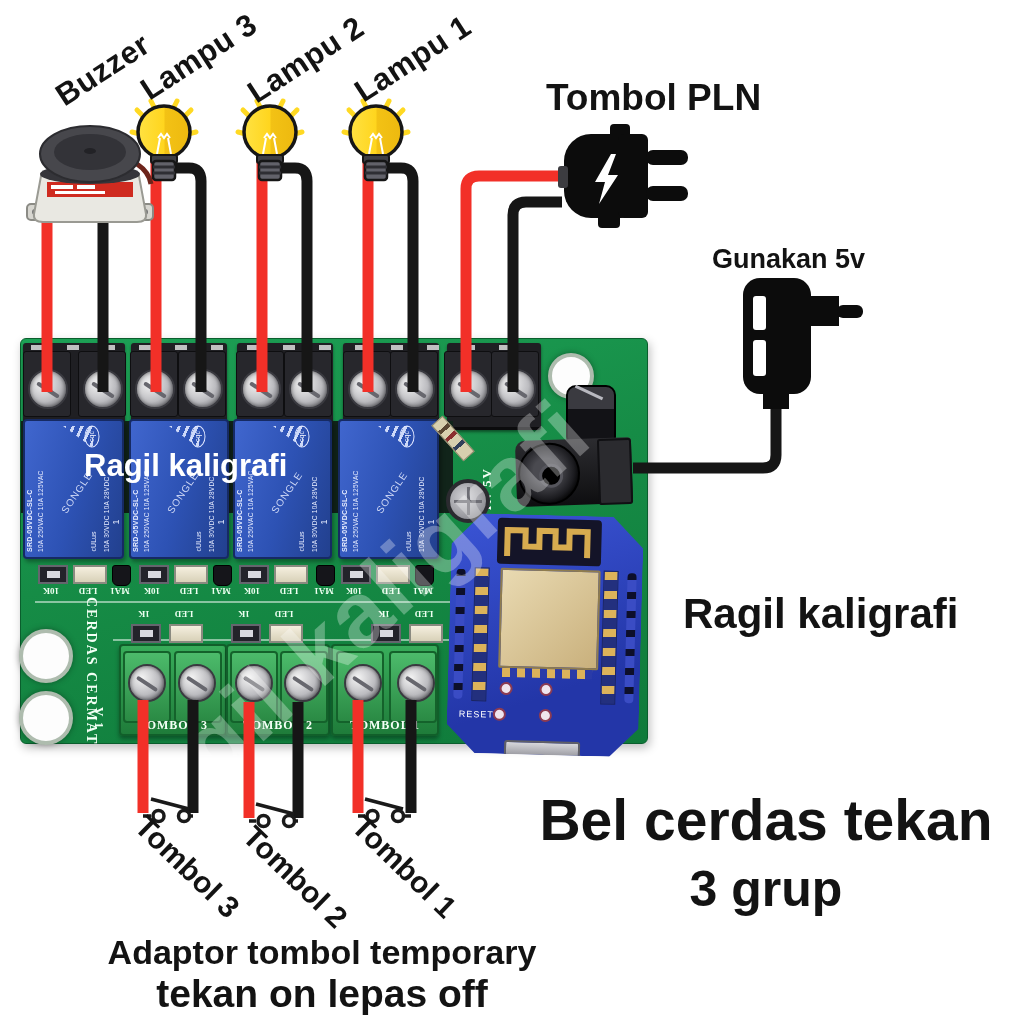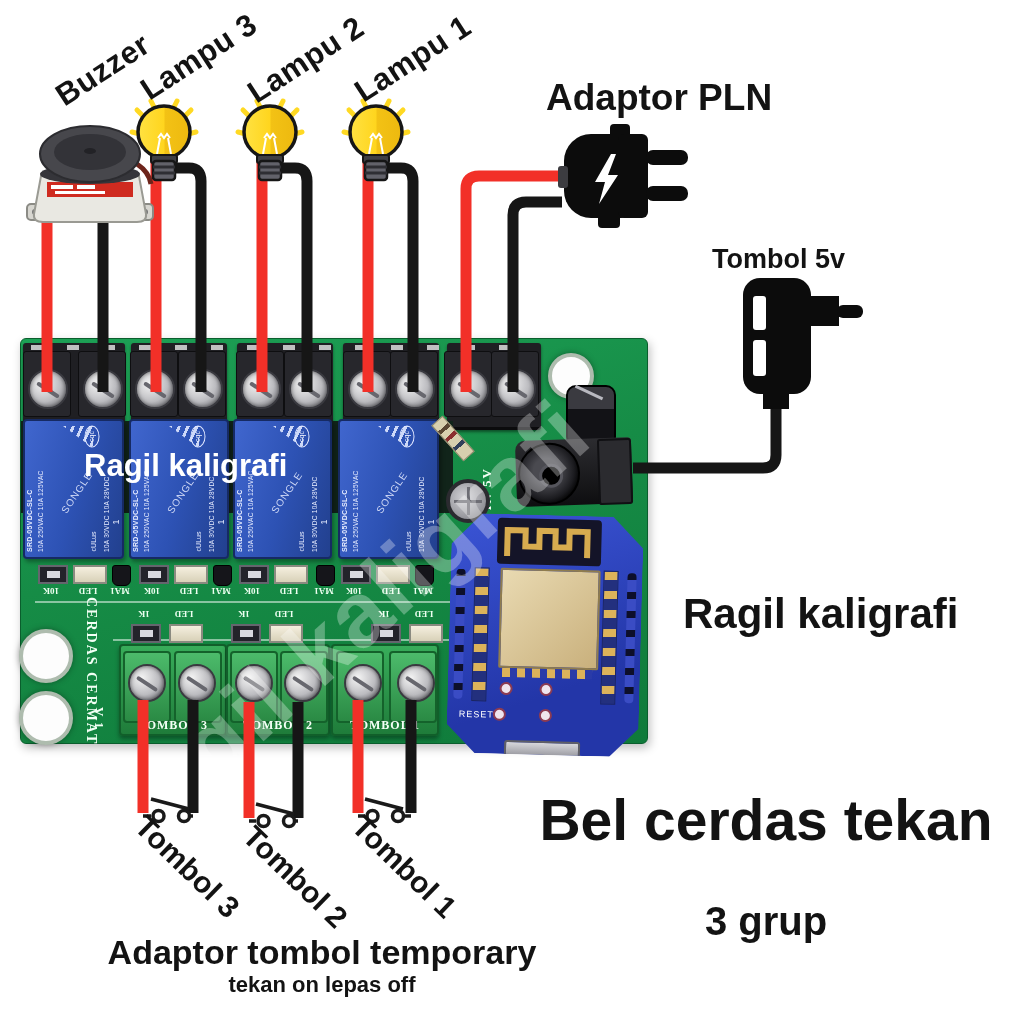--- a/index.html
+++ b/index.html
@@ -454,7 +454,7 @@
   <div class="diag lbl" style="left:306px;top:60px;">Lampu 2</div>
   <div class="diag lbl" style="left:413px;top:59px;">Lampu 1</div>
 
-  <div class="h-plain lbl" style="left:546px;top:77px;font-size:37px;">Adaptor PLN</div>
+  <div class="h-plain lbl" style="left:546px;top:77px;font-size:37px;">Tombol PLN</div>
   <div class="h-plain lbl" style="left:712px;top:244px;font-size:27px;">Tombol 5v</div>
   <div class="h-plain lbl" style="left:683px;top:590px;font-size:42px;">Ragil kaligrafi</div>
 

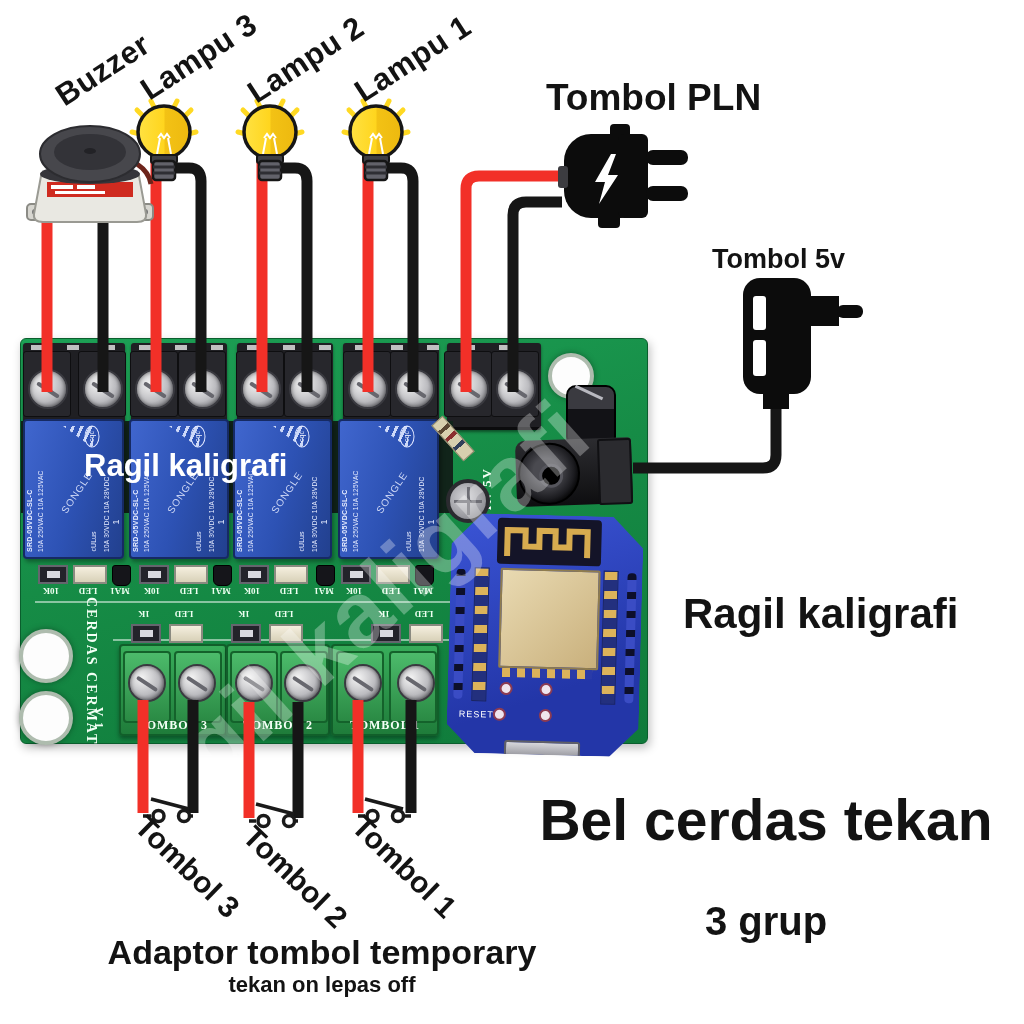--- a/index.html
+++ b/index.html
@@ -455,7 +455,7 @@
   <div class="diag lbl" style="left:413px;top:59px;">Lampu 1</div>
 
   <div class="h-plain lbl" style="left:546px;top:77px;font-size:37px;">Tombol PLN</div>
-  <div class="h-plain lbl" style="left:712px;top:244px;font-size:27px;">Tombol 5v</div>
+  <div class="h-plain lbl" style="left:712px;top:244px;font-size:27px;">Gunakan 5v</div>
   <div class="h-plain lbl" style="left:683px;top:590px;font-size:42px;">Ragil kaligrafi</div>
 
   <div class="h-plain lbl center" style="left:766px;top:787px;font-size:57px;">Bel cerdas tekan</div>

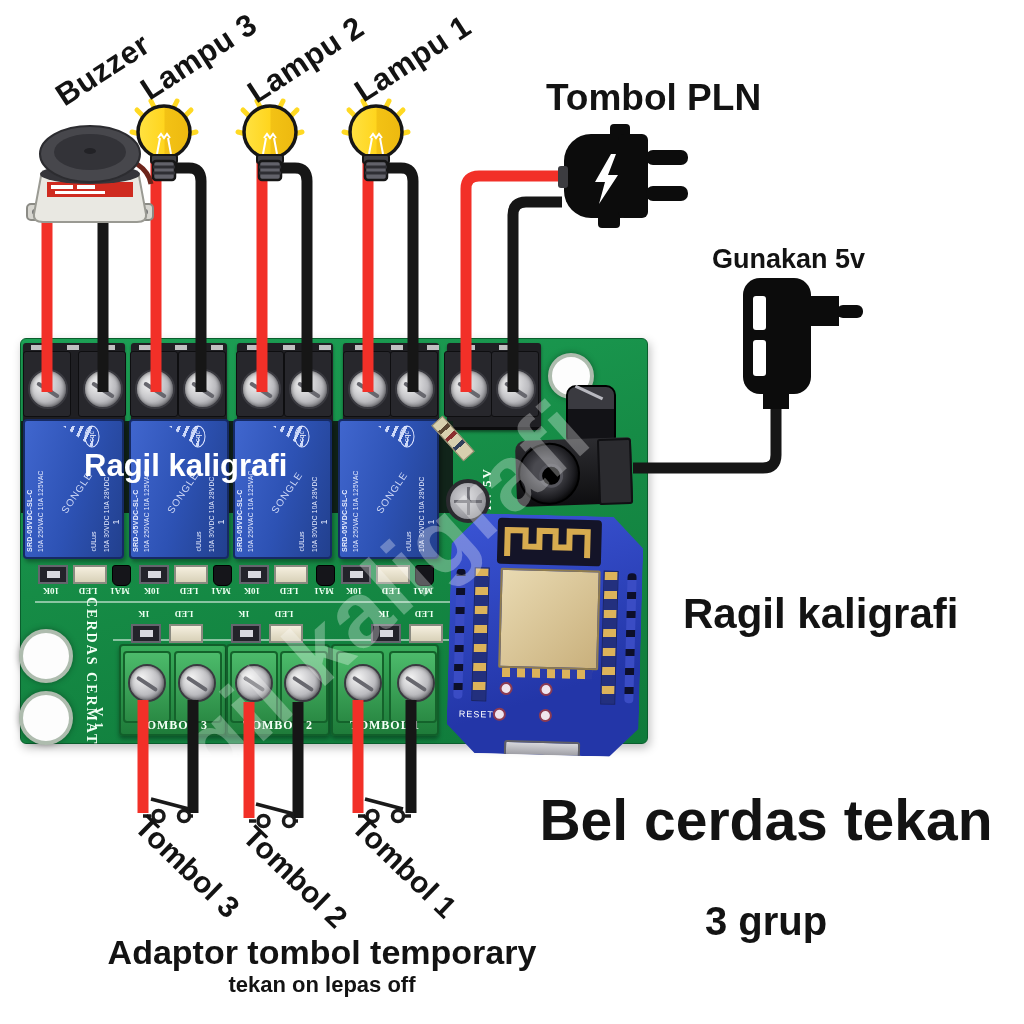--- a/index.html
+++ b/index.html
@@ -459,7 +459,7 @@
   <div class="h-plain lbl" style="left:683px;top:590px;font-size:42px;">Ragil kaligrafi</div>
 
   <div class="h-plain lbl center" style="left:766px;top:787px;font-size:57px;">Bel cerdas tekan</div>
-  <div class="h-plain lbl center" style="left:766px;top:860px;font-size:40px;margin-top:39px;">3 grup</div>
+  <div class="h-plain lbl center" style="left:766px;top:860px;font-size:50px;">3 grup</div>
 
   <div class="tombol lbl" style="left:187px;top:867px;">Tombol 3</div>
   <div class="tombol lbl" style="left:295px;top:877px;">Tombol 2</div>

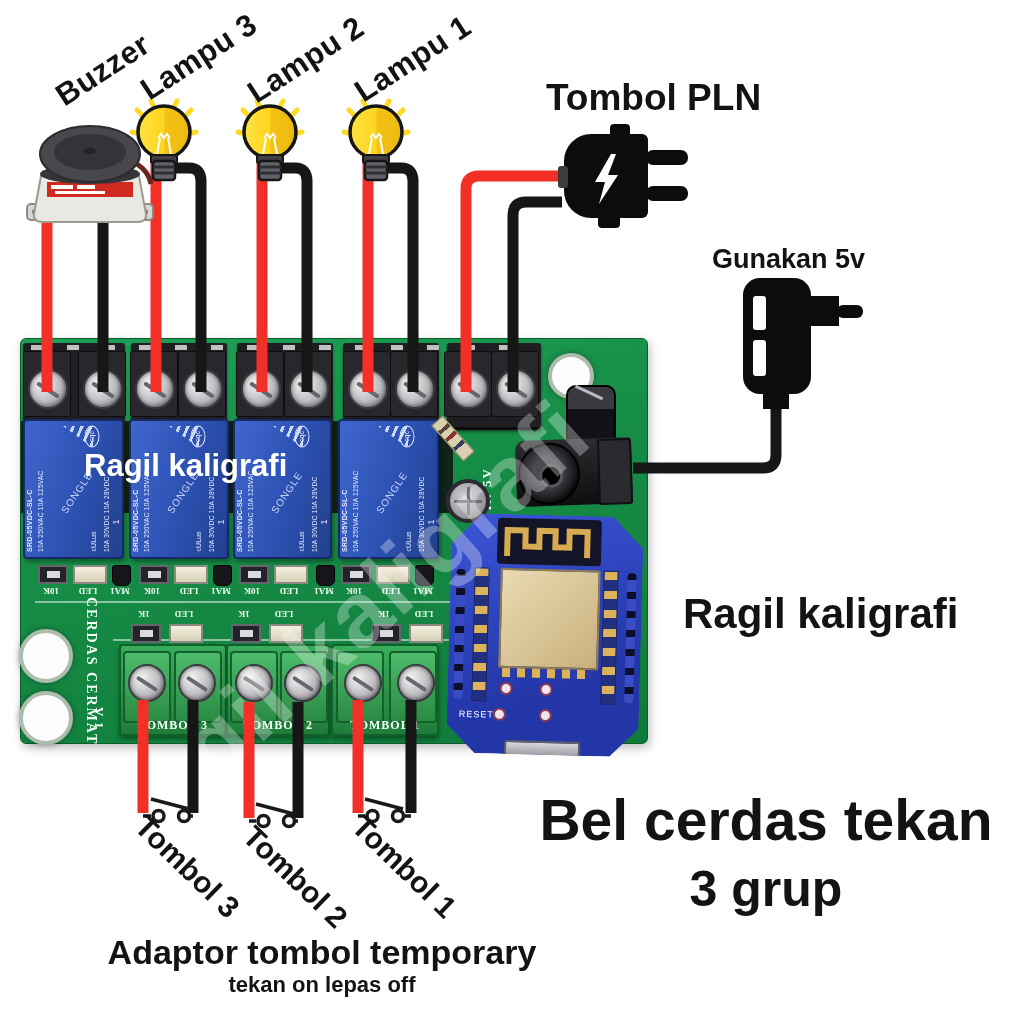--- a/index.html
+++ b/index.html
@@ -466,7 +466,7 @@
   <div class="tombol lbl" style="left:404px;top:867px;">Tombol 1</div>
 
   <div class="h-plain lbl center" style="left:322px;top:933px;font-size:34px;">Adaptor tombol temporary</div>
-  <div class="h-plain lbl center" style="left:322px;top:972px;font-size:22px;">tekan on lepas off</div>
+  <div class="h-plain lbl center" style="left:322px;top:972px;font-size:39px;">tekan on lepas off</div>
 </div>
 
 </body></html>

